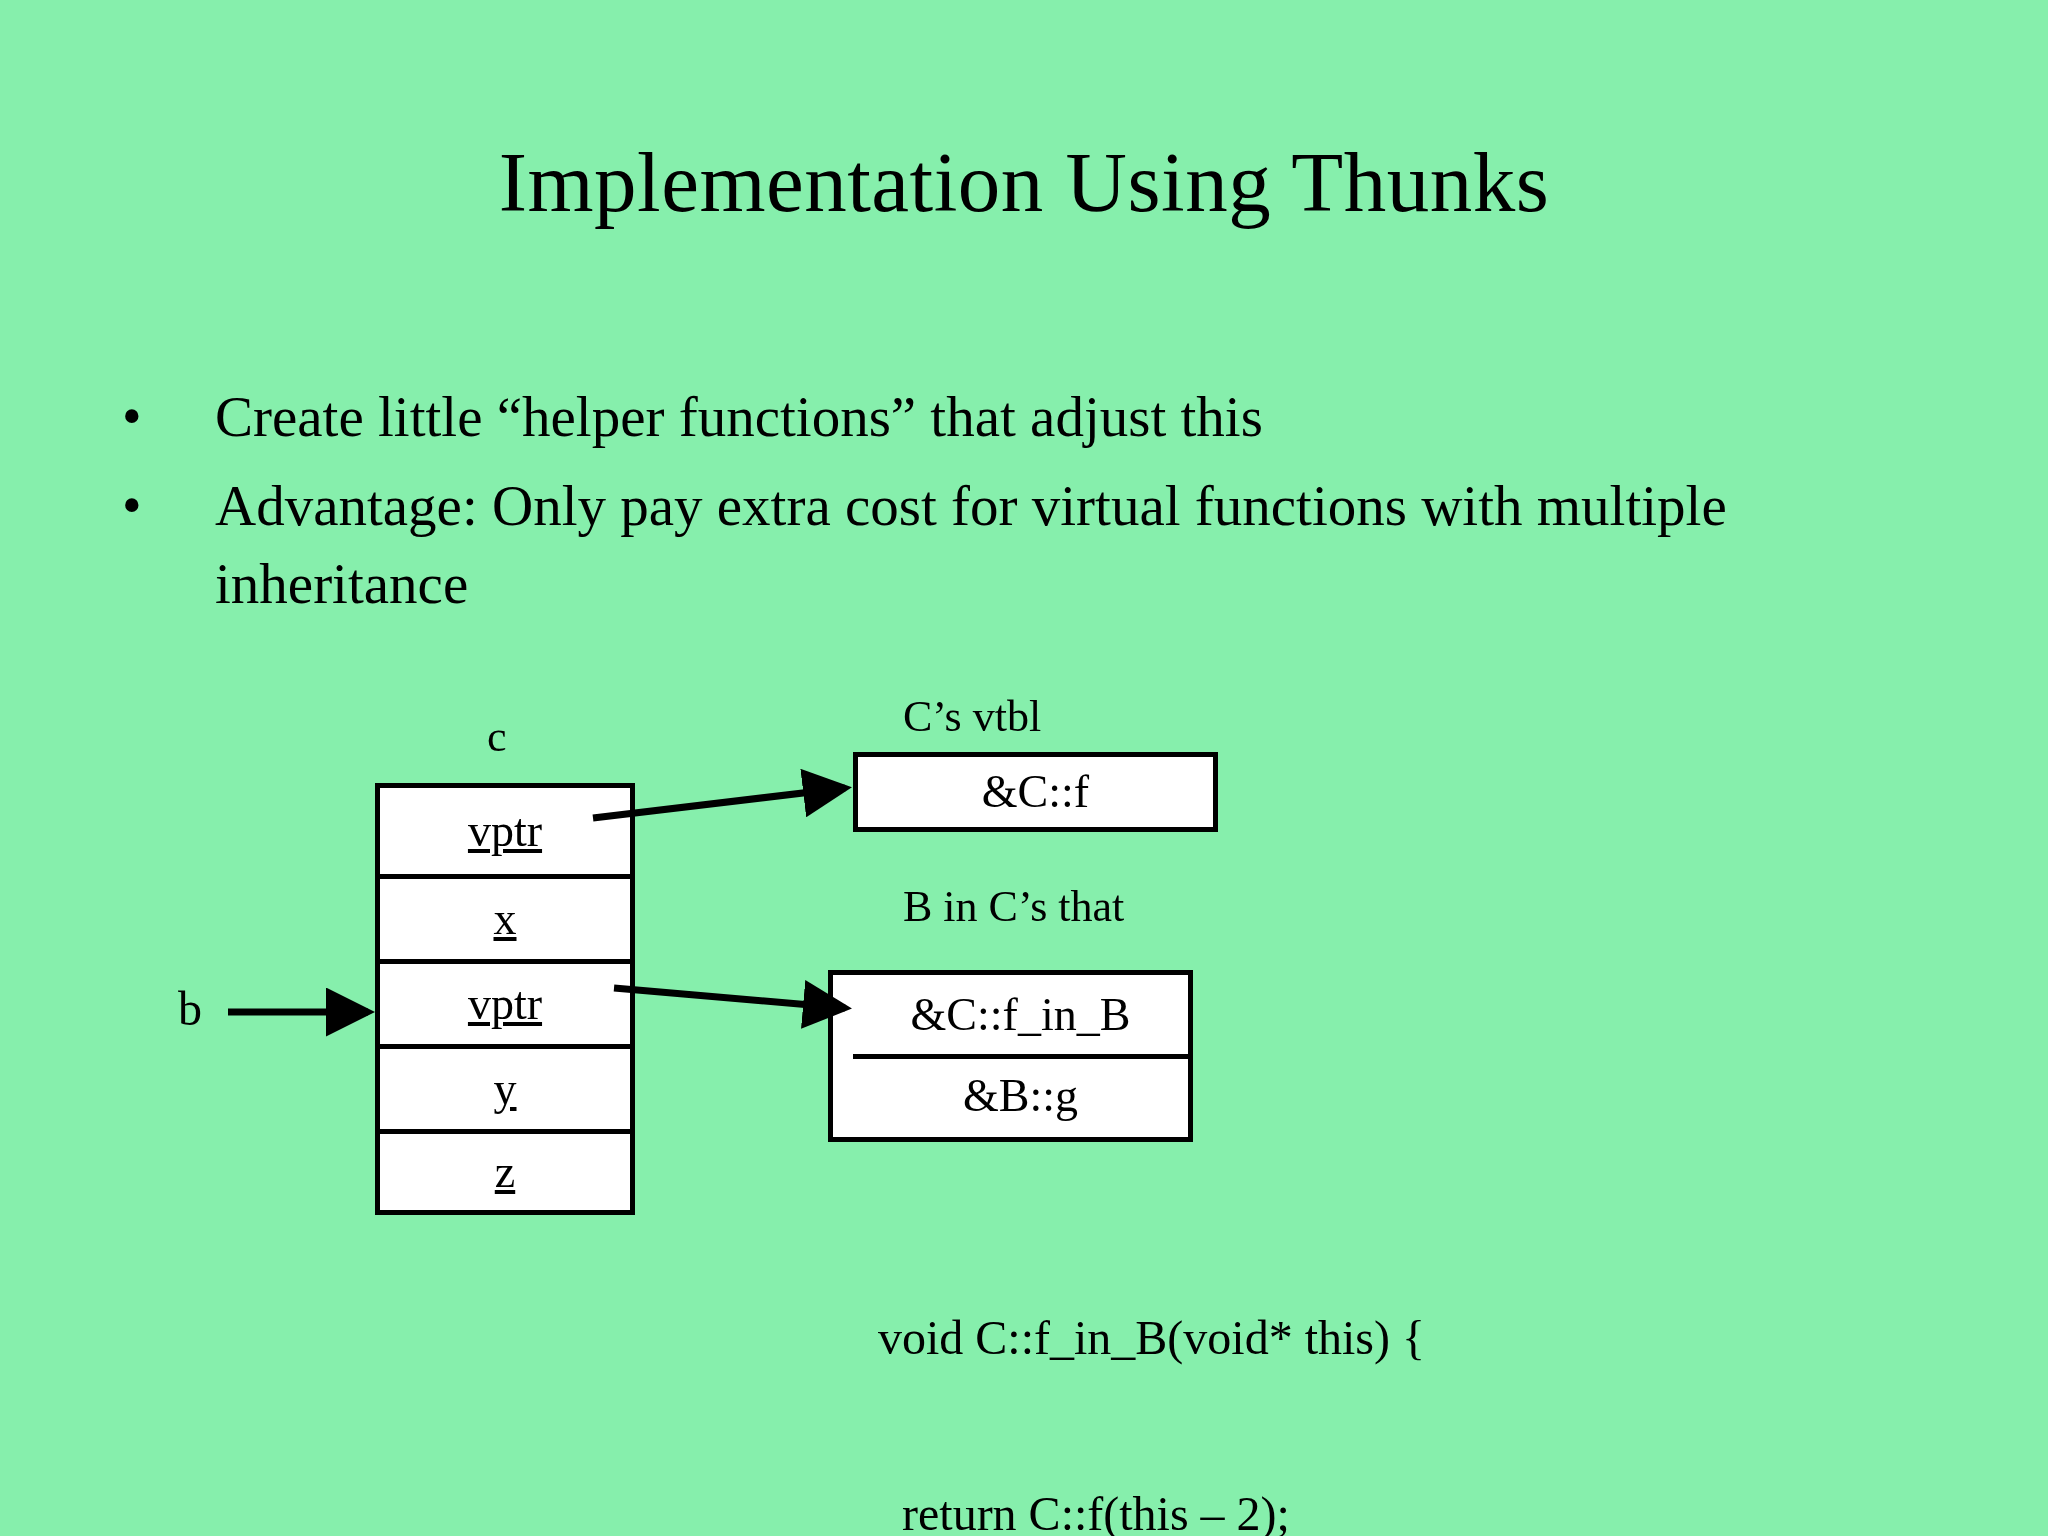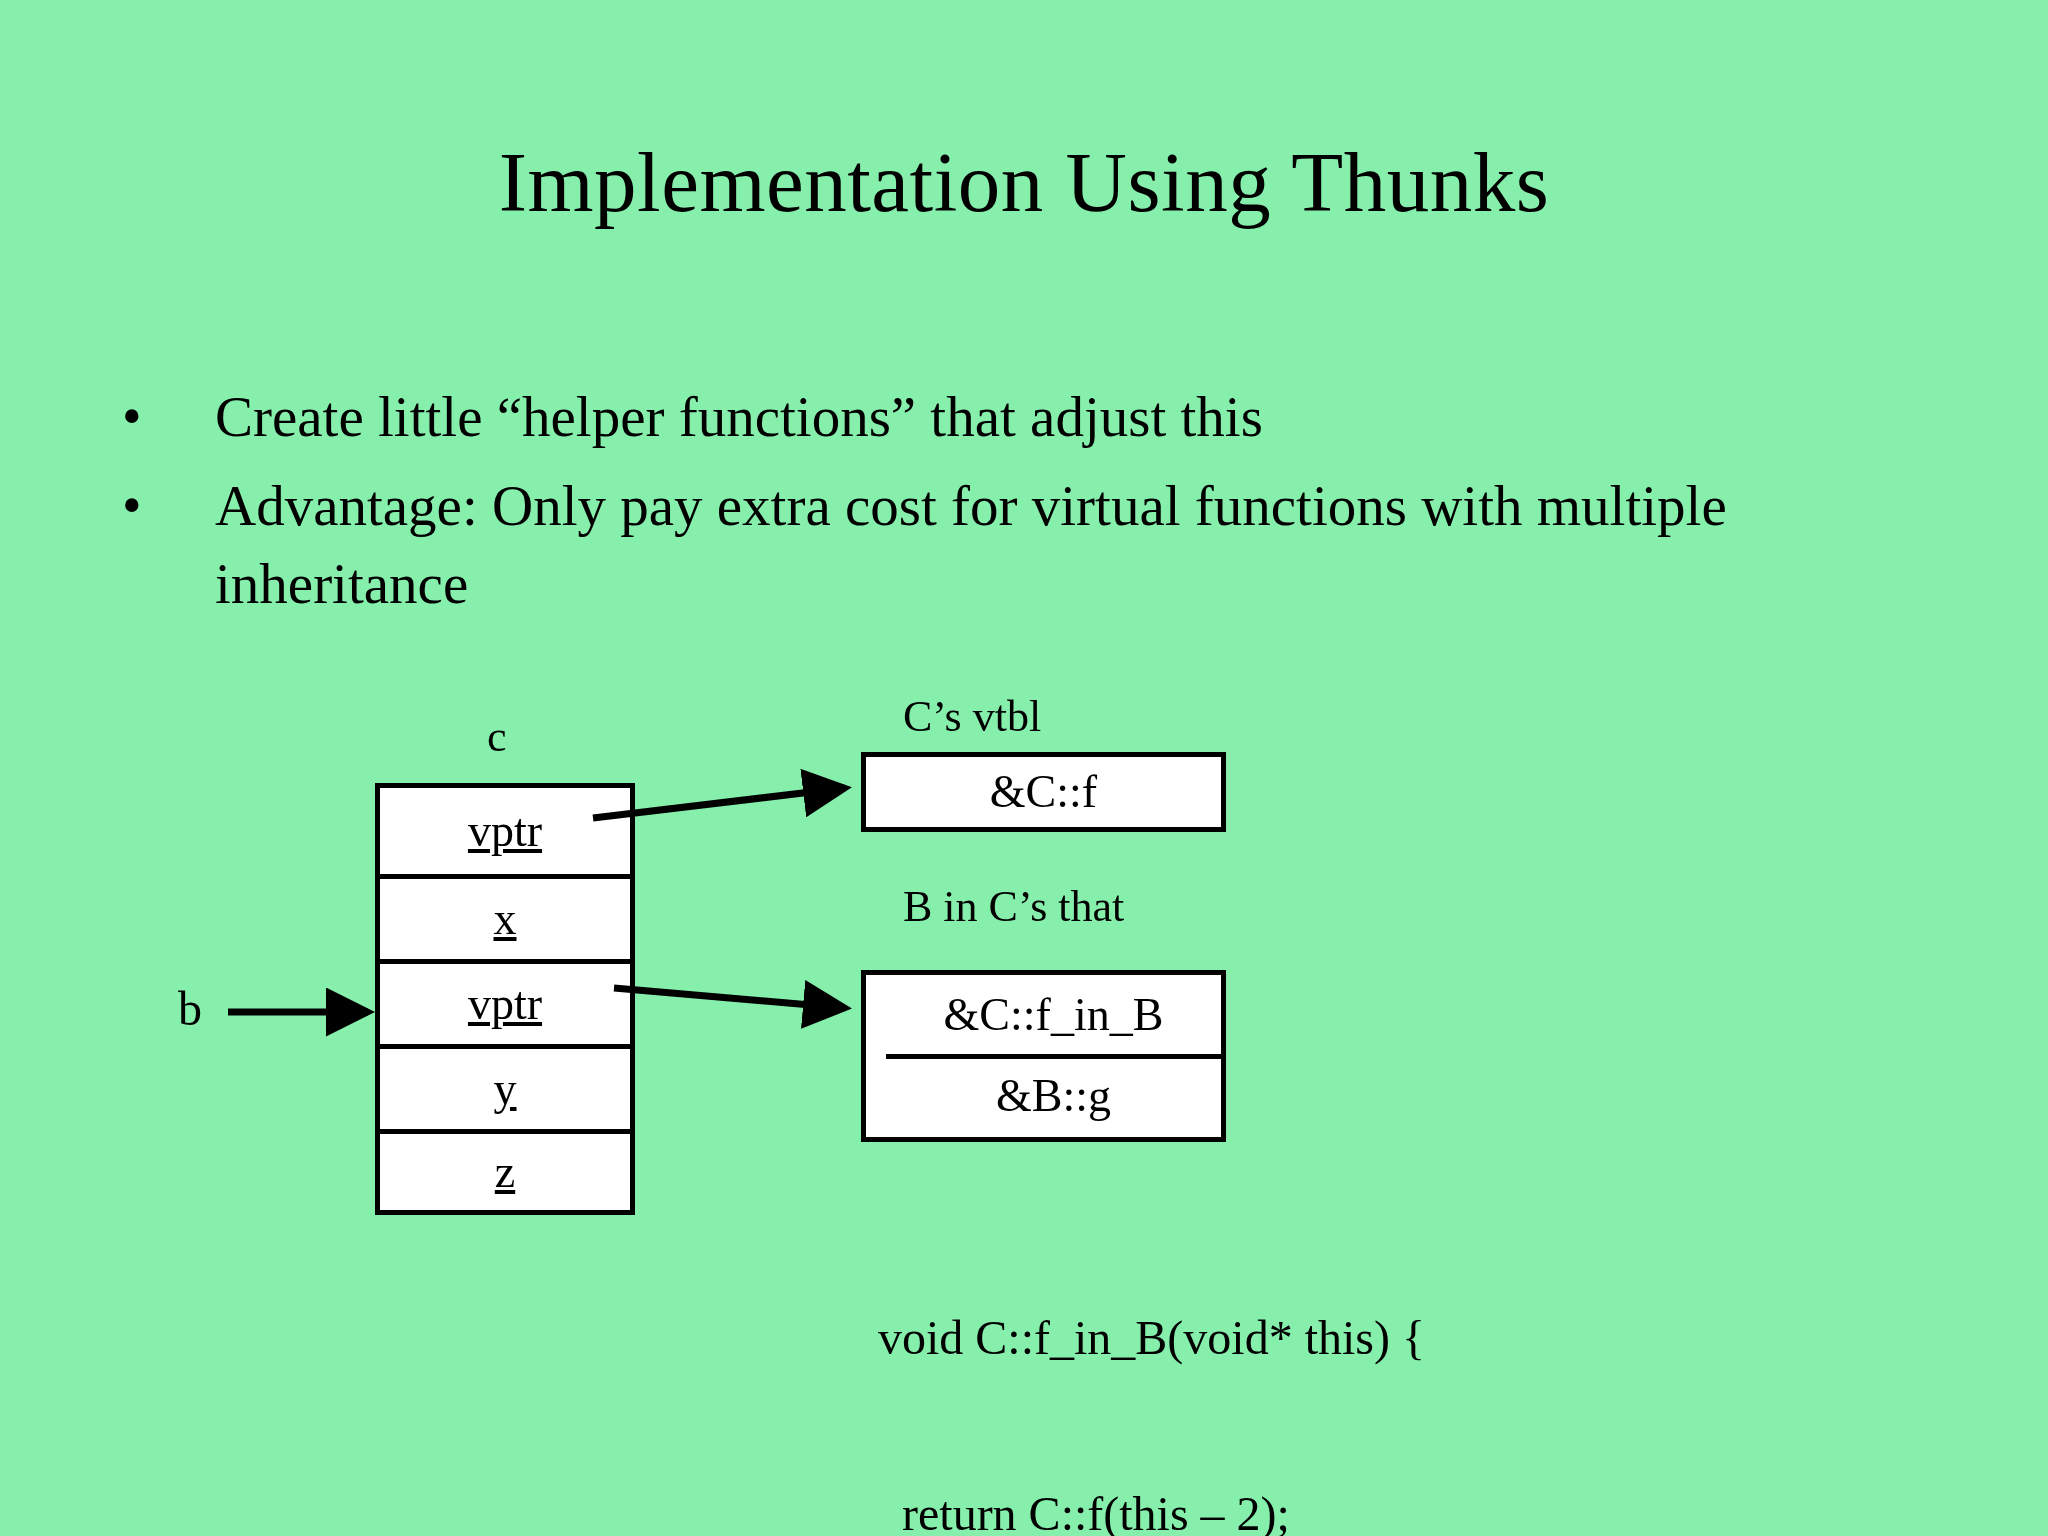--- a/index.html
+++ b/index.html
@@ -101,7 +101,6 @@
     box-sizing: border-box;
     border: 5px solid #000000;
     background: #ffffff;
-    margin-left: 8px;
   }
   .vtbl-row {
     box-sizing: border-box;

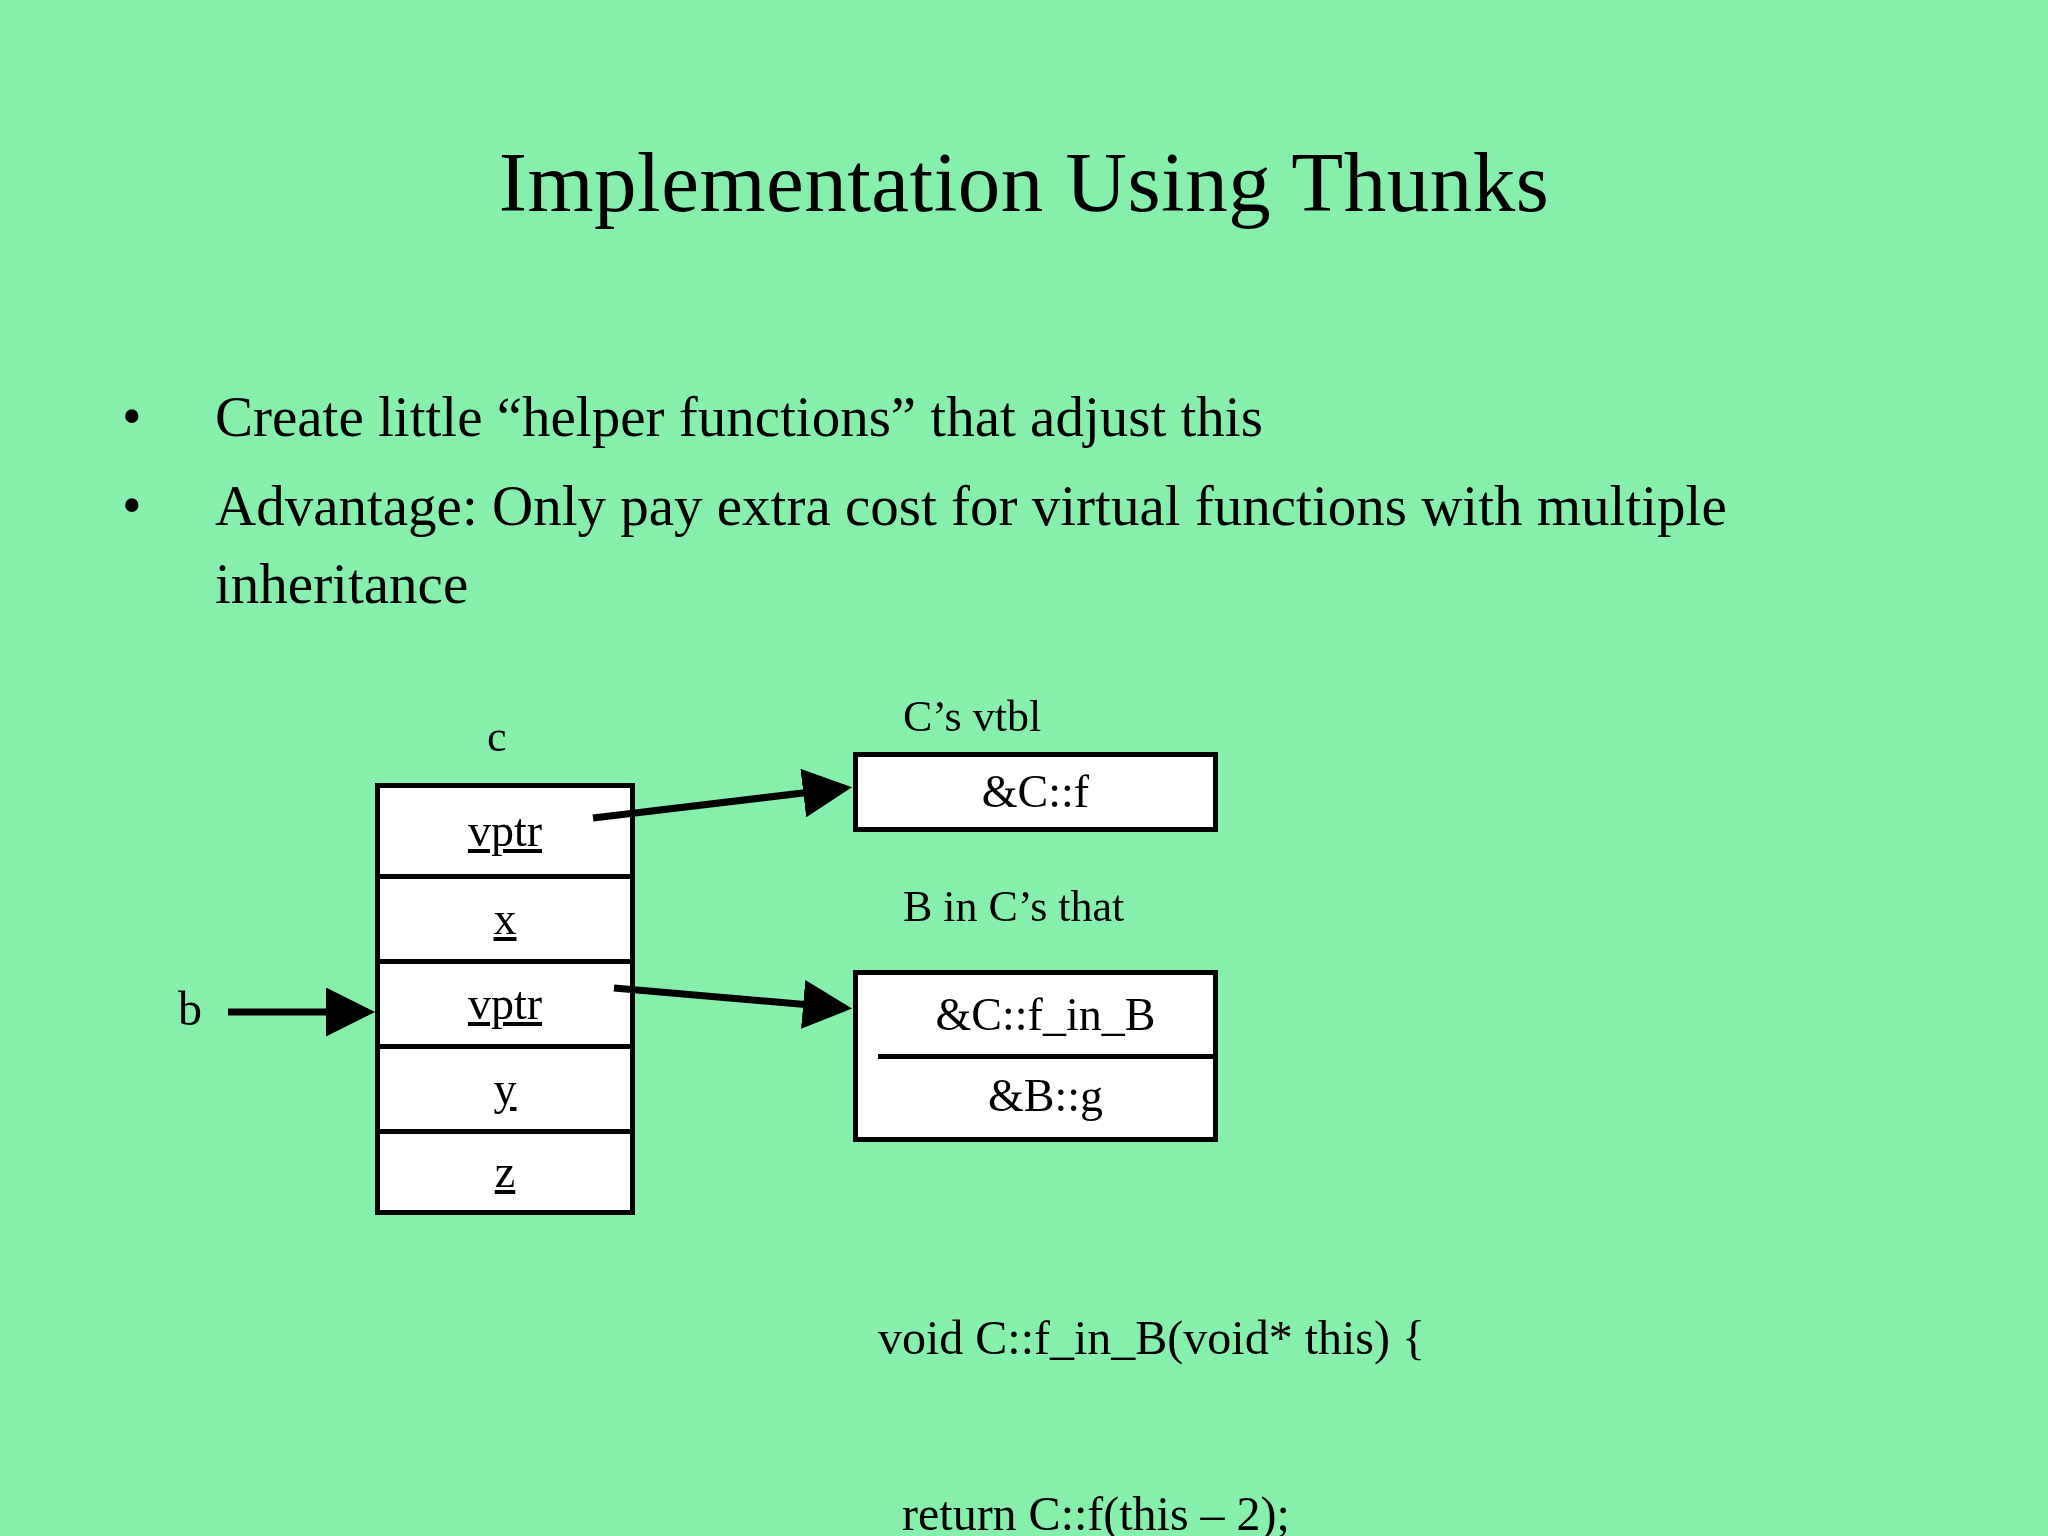--- a/index.html
+++ b/index.html
@@ -176,7 +176,7 @@
       <div class="vtbl-row" style="height:70px;">&amp;C::f</div>
     </div>
 
-    <div class="vtbl-box" style="left:853px; top:970px; width:365px; height:172px;padding-left:20px;">
+    <div class="vtbl-box" style="left:828px; top:970px; width:365px; height:172px;padding-left:20px;">
       <div class="vtbl-row" style="height:79px;">&amp;C::f_in_B</div>
       <div class="vtbl-row" style="height:78px;">&amp;B::g</div>
     </div>

